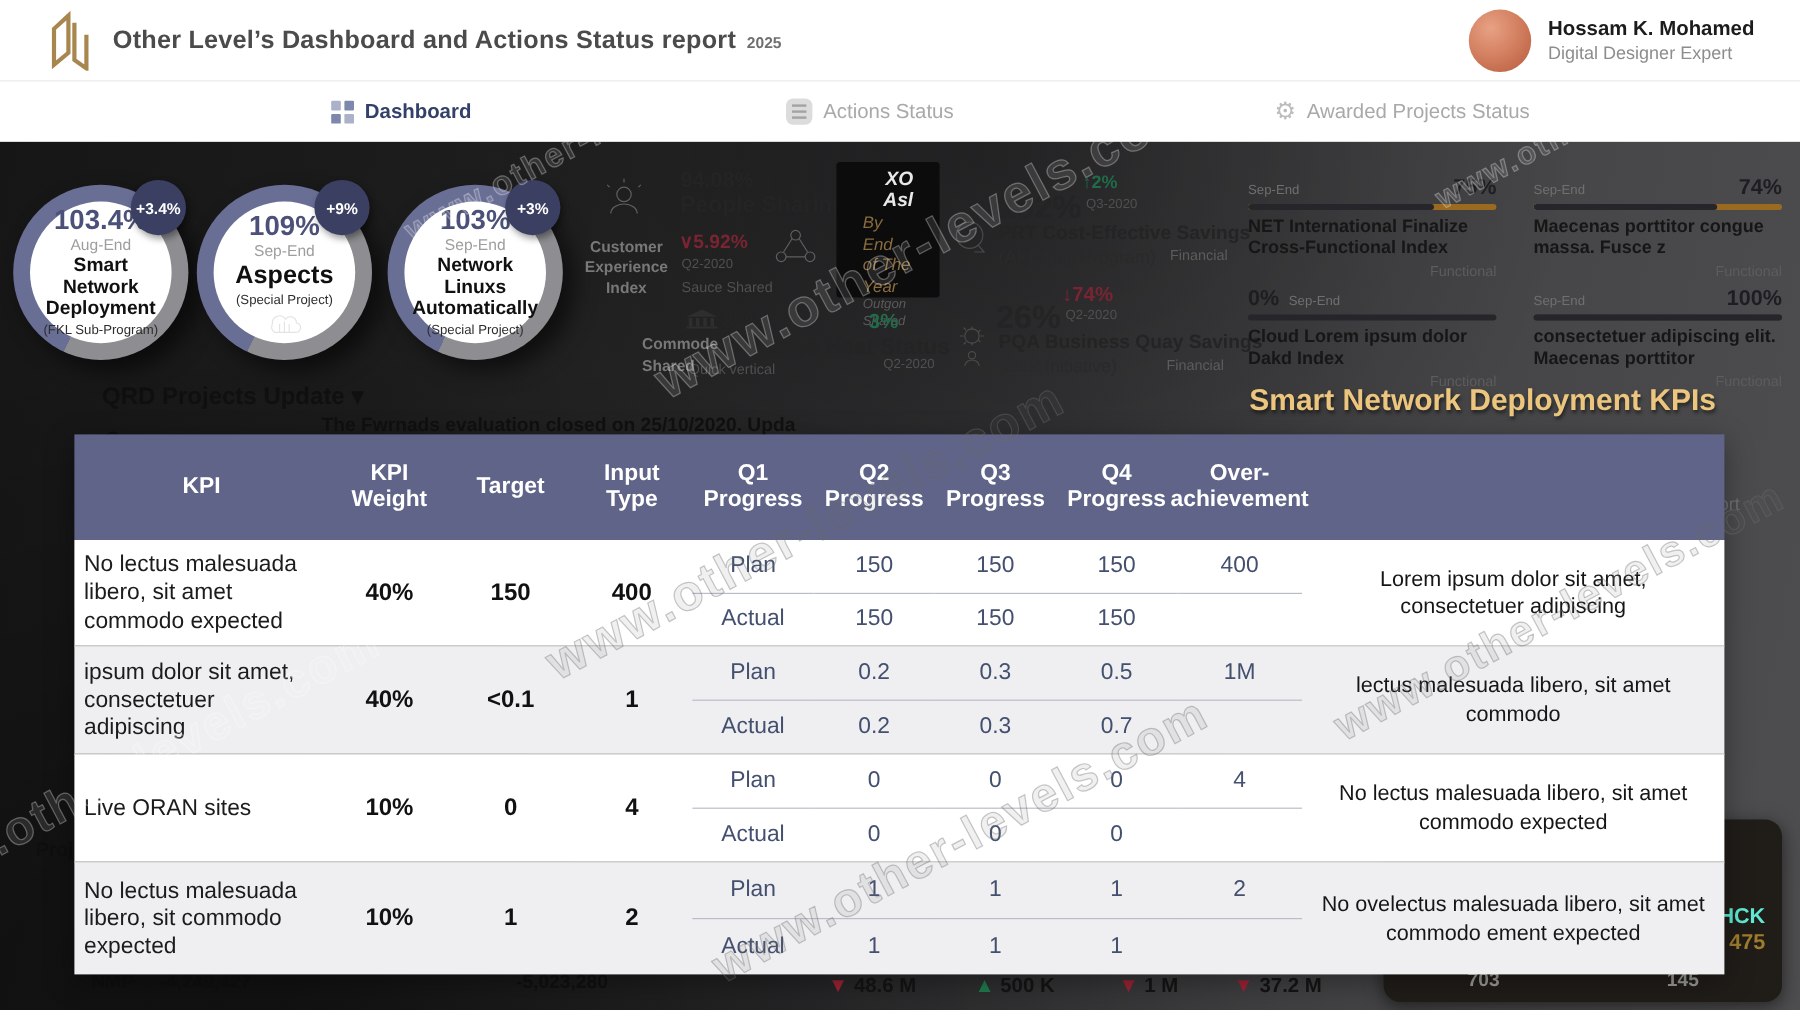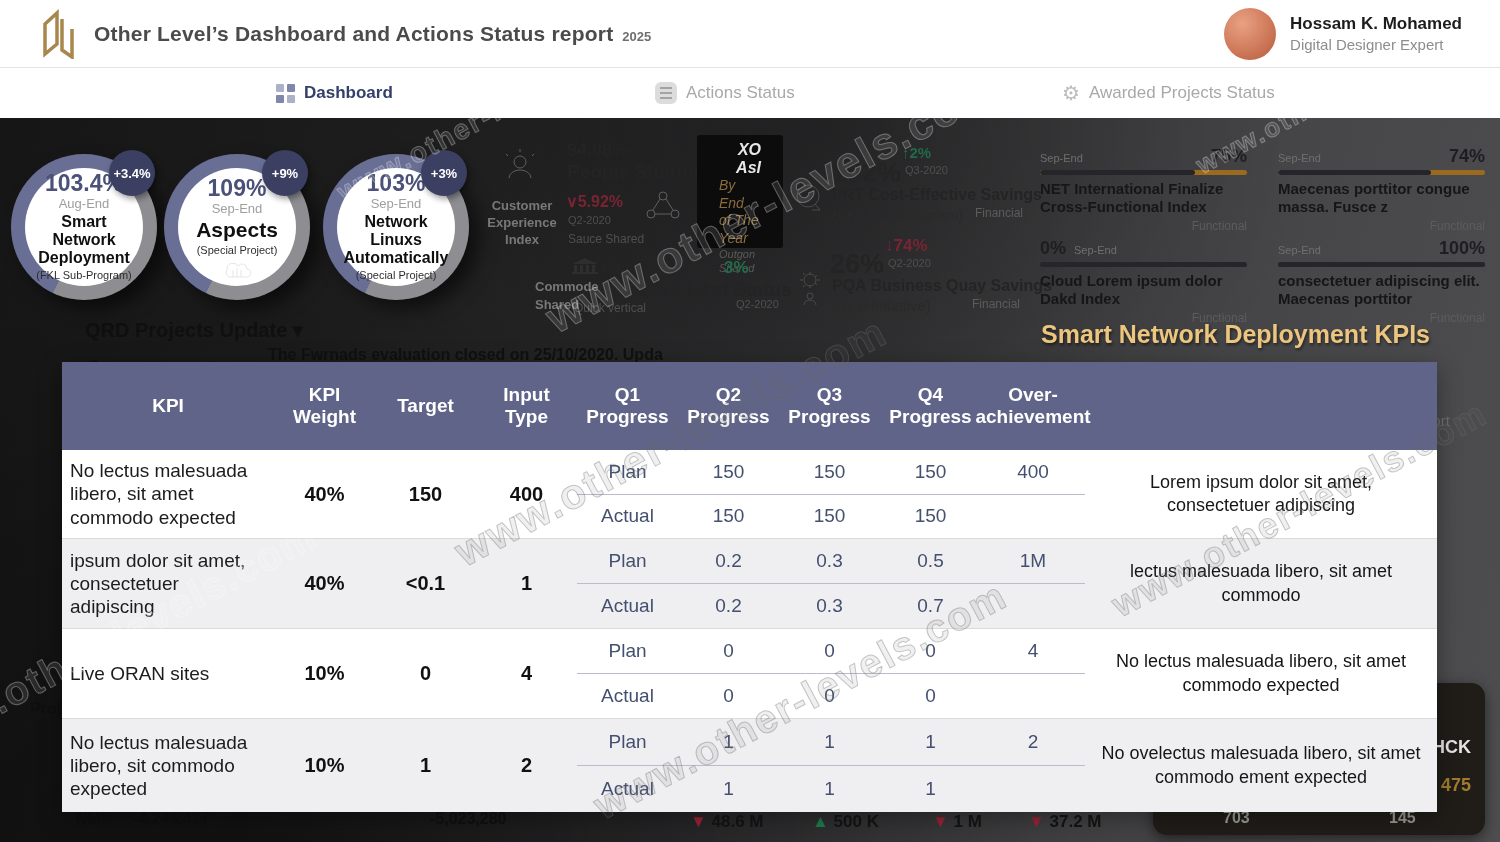--- a/index.html
+++ b/index.html
@@ -117,7 +117,7 @@
   .ticker-item .up { color:#1f7a4d; } .ticker-item .down { color:#9b2335; }
   .hck-panel { position:absolute; left:1153px; top:565px; width:332px; height:152px;
     background:#201d19; border-radius:14px; z-index:3; box-shadow:0 4px 14px rgba(0,0,0,.5); }
-  .hck-code { position:absolute; right:14px; top:54px; color:#e5e5e5; font-weight:bold; font-size:18px; }
+  .hck-code { position:absolute; right:14px; top:70px; color:#5eead4; font-weight:bold; font-size:18px; }
   .hck-num { position:absolute; right:14px; top:92px; color:#a07c2c; font-weight:bold; font-size:18px; }
   .hck-l { position:absolute; left:70px; bottom:8px; color:#9c9c94; font-weight:bold; font-size:16px; }
   .hck-r { position:absolute; left:236px; bottom:8px; color:#9c9c94; font-weight:bold; font-size:16px; }

